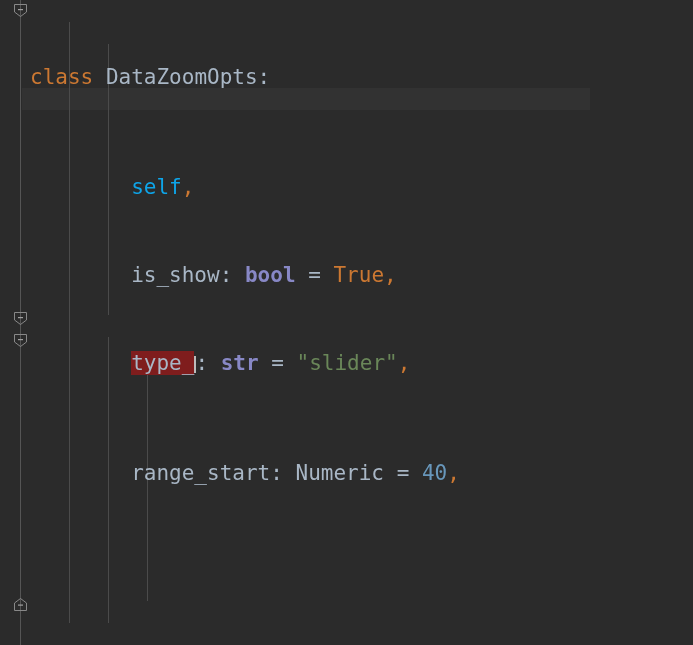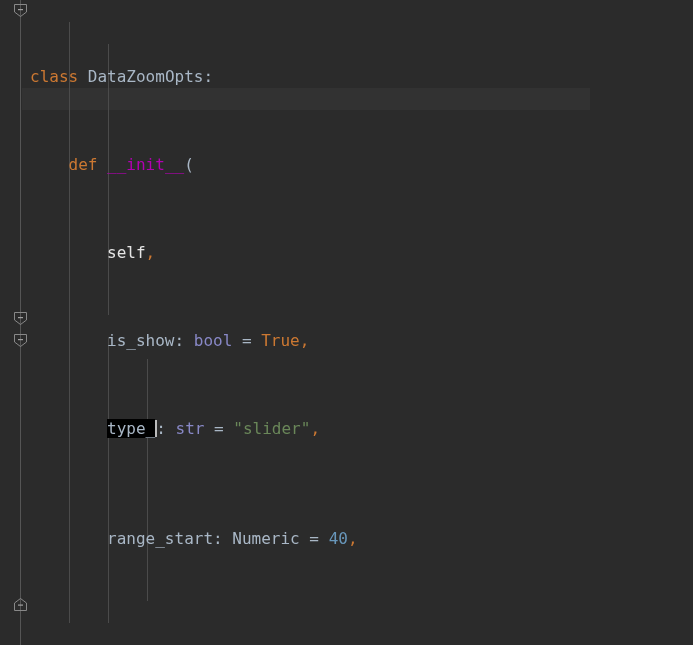--- a/index.html
+++ b/index.html
@@ -13,7 +13,7 @@
     height: 645px;
     background: #2b2b2b;
     font-family: "DejaVu Sans Mono", "Liberation Mono", monospace;
-    font-size: 16px;
+    font-size: 21px;
     line-height: 22px;
     overflow: hidden;
     -webkit-font-smoothing: antialiased;

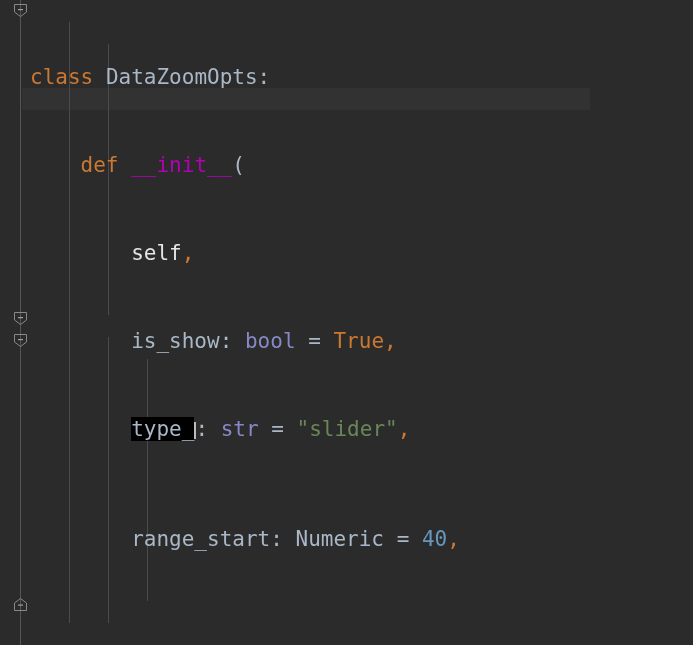--- a/index.html
+++ b/index.html
@@ -150,7 +150,6 @@
 
     <div class="ln"><span class="kw">class</span> <span class="id">DataZoomOpts</span><span class="punc">:</span></div>
 
-    <div class="ln">    <span class="kw">def</span> <span class="fn">__init__</span><span class="punc">(</span></div>
 
     <div class="ln">        <span class="self">self</span><span class="comma">,</span></div>
 

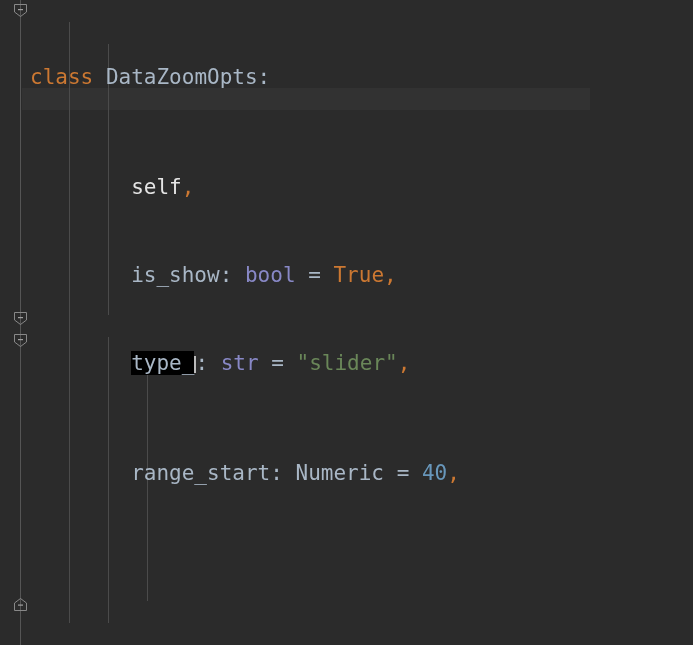--- a/index.html
+++ b/index.html
@@ -82,7 +82,7 @@
   
   .kw      { color: #cc7832; }           
   .fn      { color: #b200b2; }           
-  .self    { color: #e5e5e5; text-align: center; }           
+  .self    { color: #0ea5e9; text-align: center; }           
   .id      { color: #a9b7c6; }           
   .type    { color: #8888c6; }           
   .num     { color: #6897bb; }           

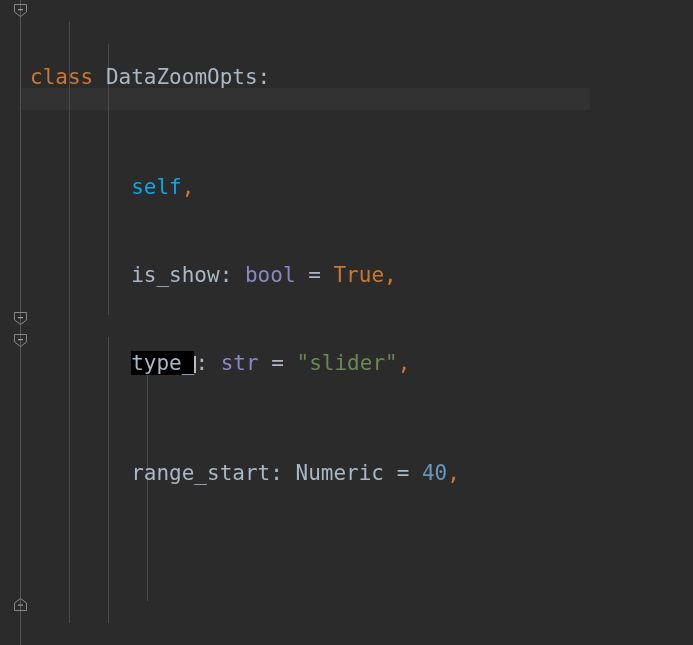--- a/index.html
+++ b/index.html
@@ -84,7 +84,7 @@
   .fn      { color: #b200b2; }           
   .self    { color: #0ea5e9; text-align: center; }           
   .id      { color: #a9b7c6; }           
-  .type    { color: #8888c6; }           
+  .type    { color: #8888c6; font-weight: bold; }           
   .num     { color: #6897bb; }           
   .str     { color: #6a8759; }           
   .const   { color: #cc7832; }           

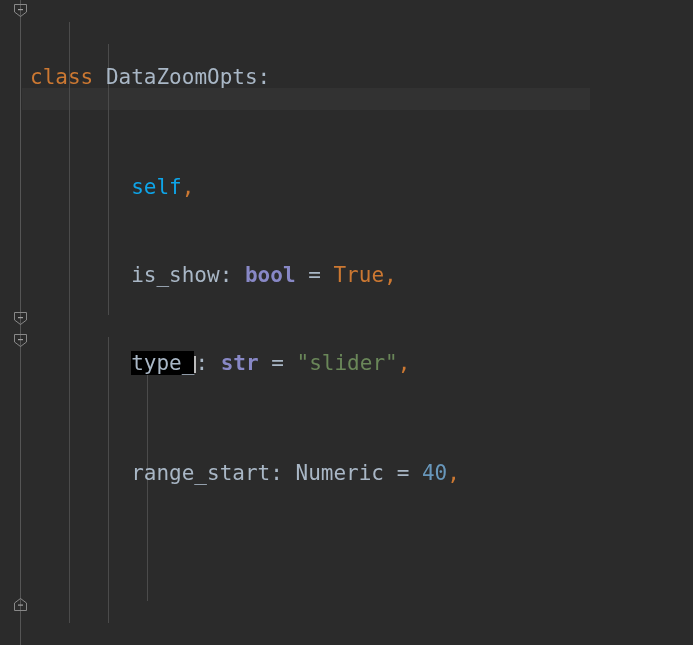--- a/index.html
+++ b/index.html
@@ -93,7 +93,7 @@
 
   
   .sel {
-    background: #000000;
+    background: #7f1d1d;
     color: #a9b7c6;
     text-align: right;
   }

